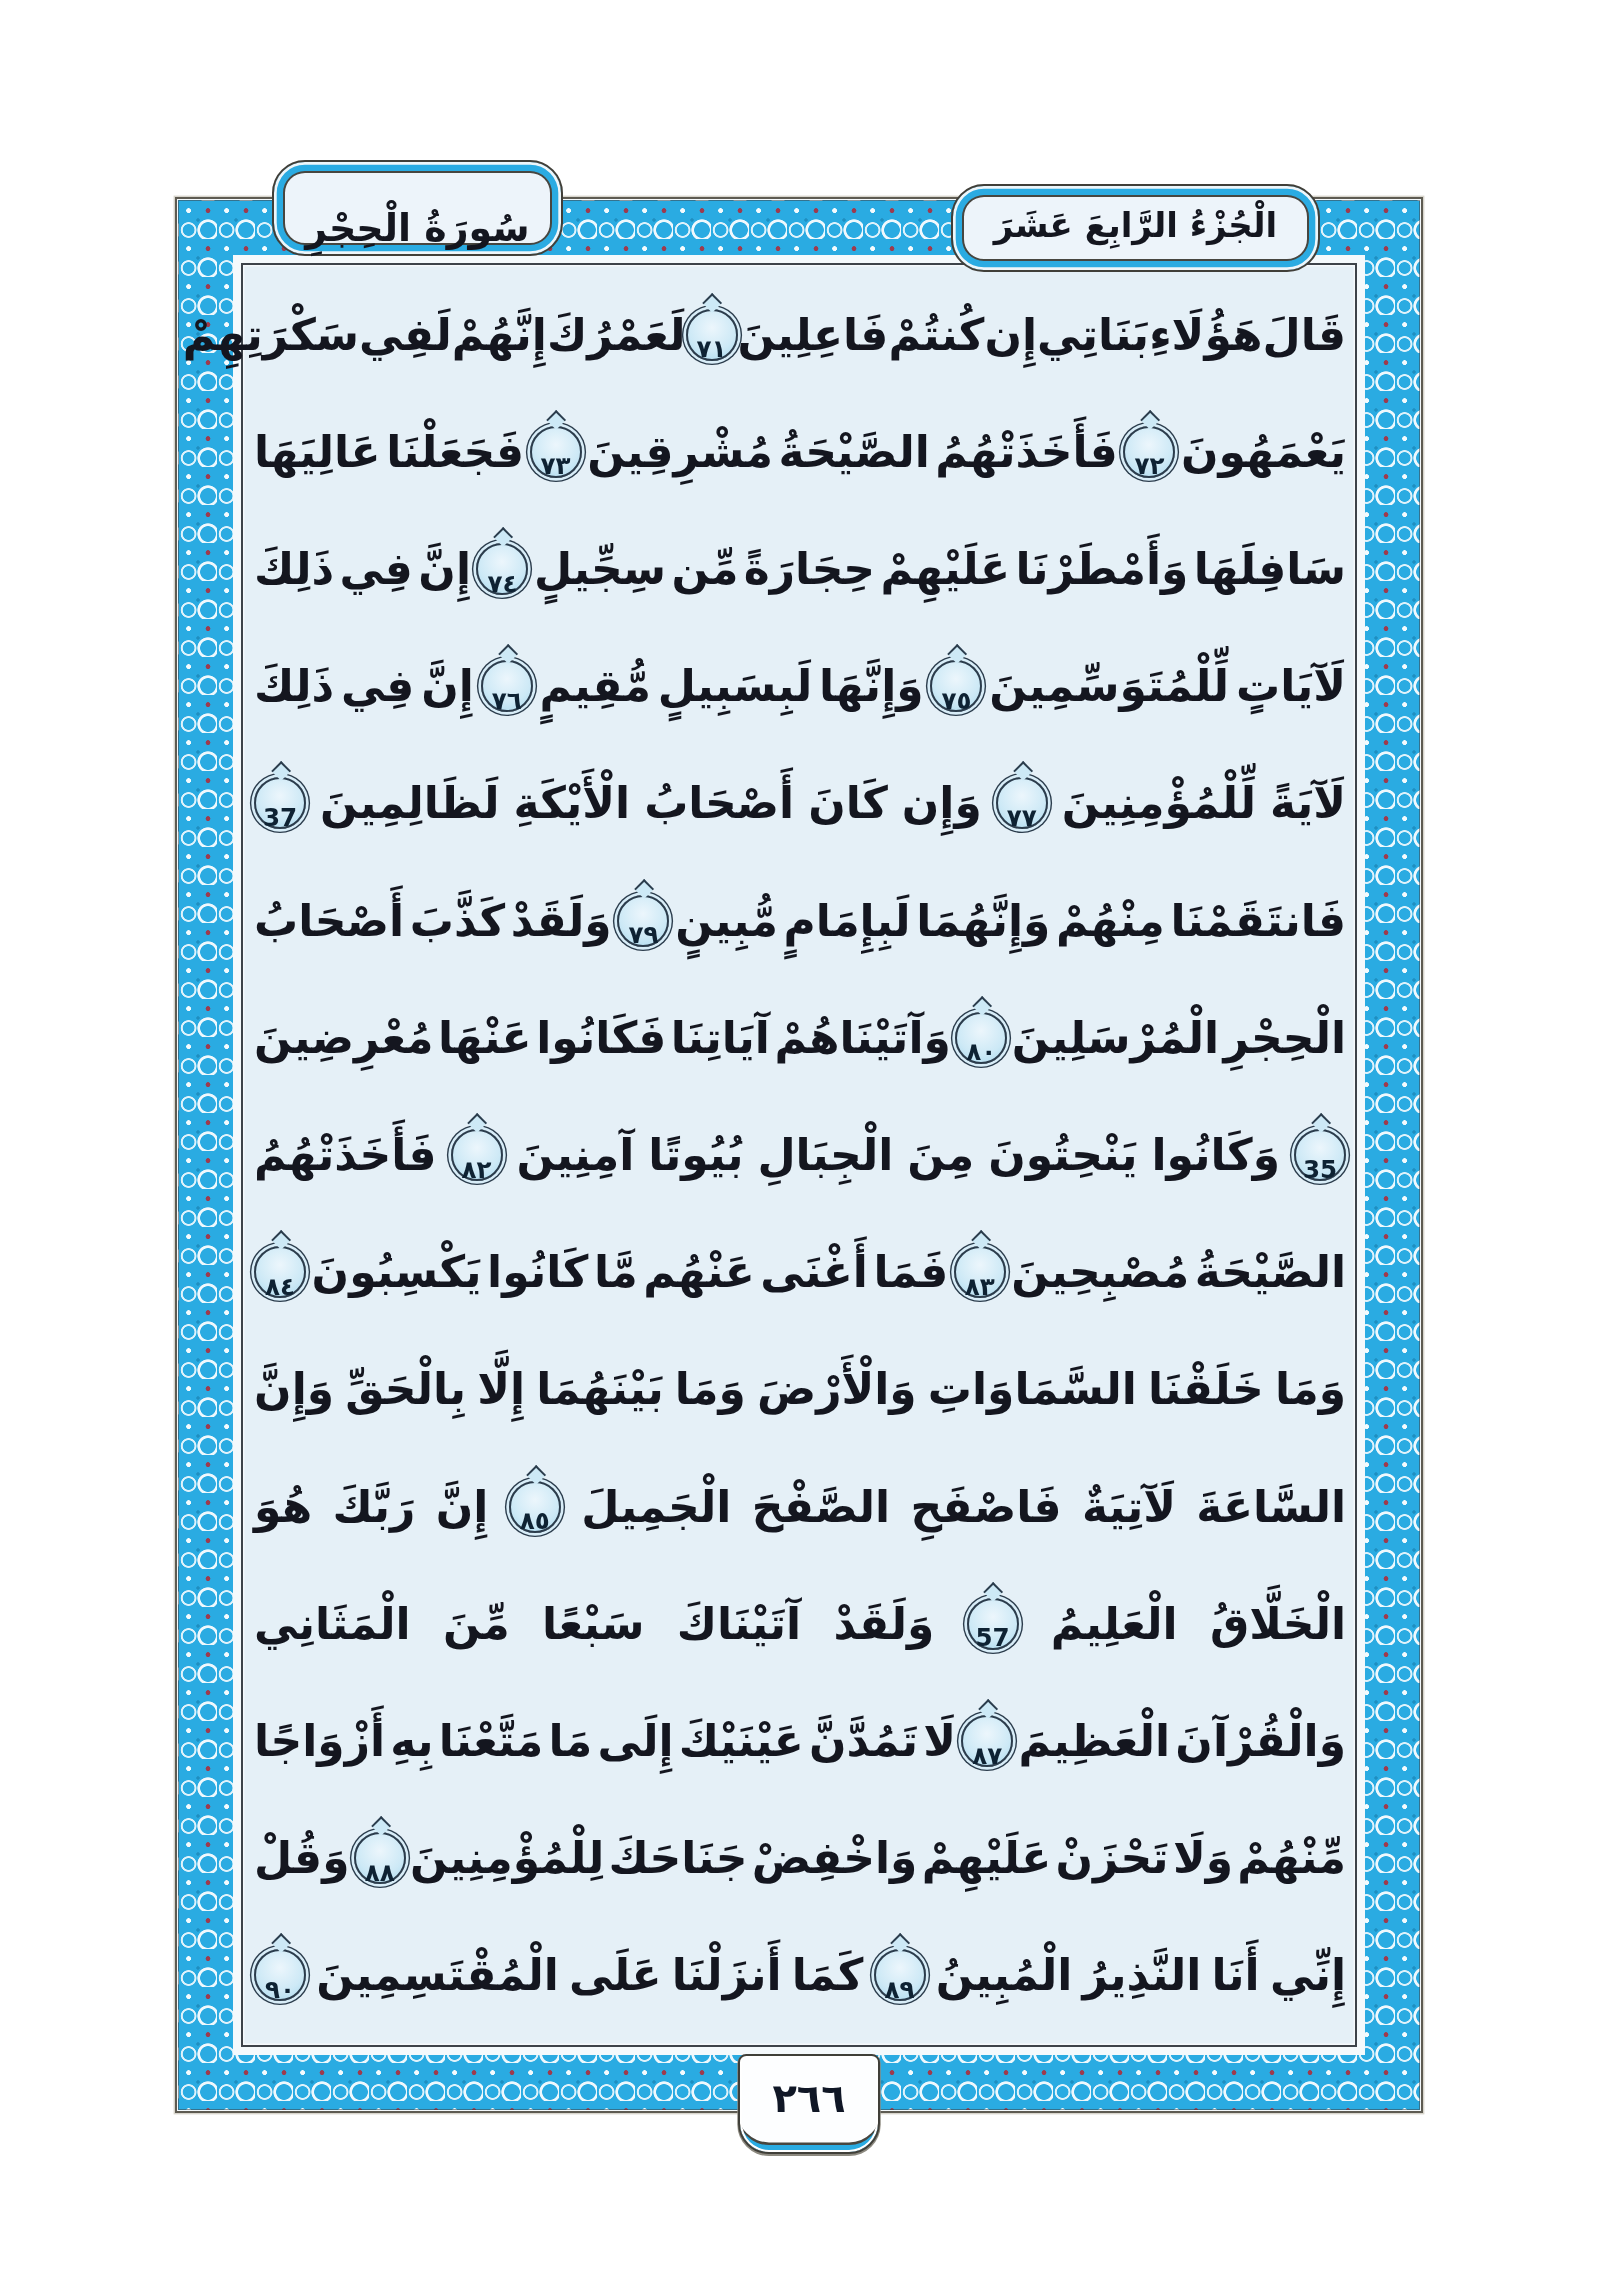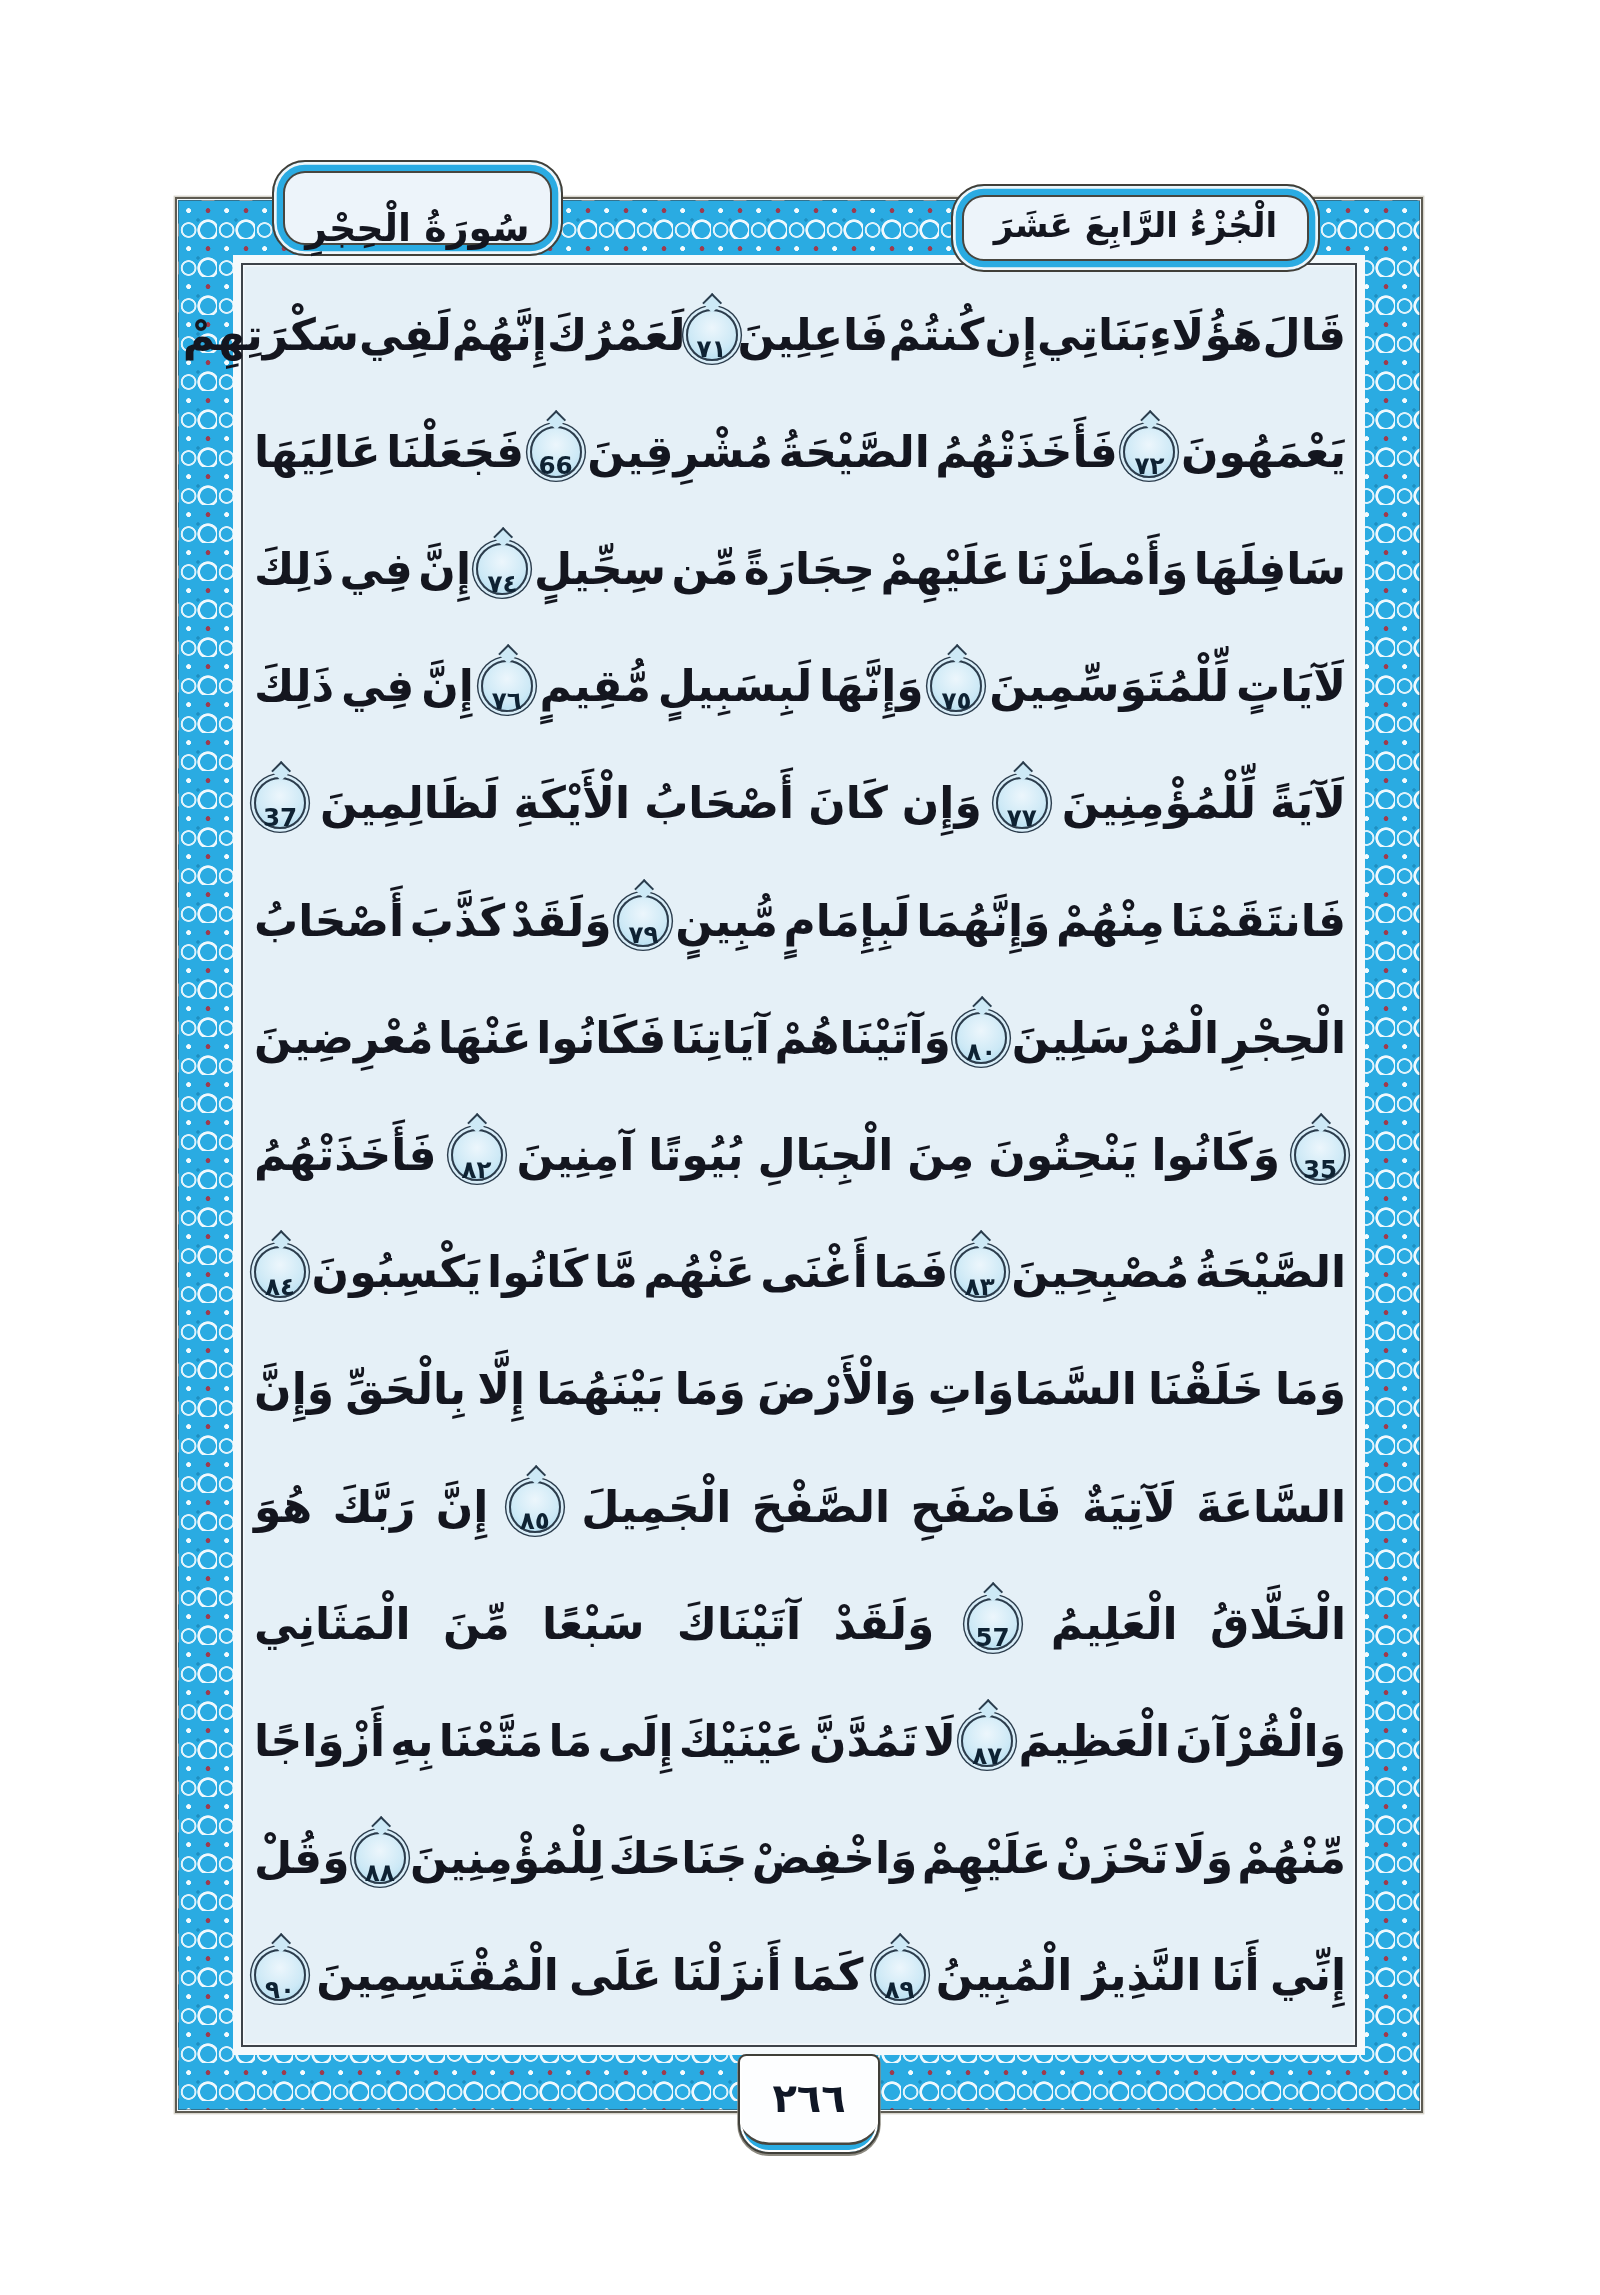--- a/index.html
+++ b/index.html
@@ -136,7 +136,7 @@
       <span class="word">الصَّيْحَةُ</span>
       <span class="word">مُشْرِقِينَ</span>
       <span class="ayah">
-        <span class="ayah-num">66</span>
+        <span class="ayah-num">٧٣</span>
       </span>
       <span class="word">فَجَعَلْنَا</span>
       <span class="word">عَالِيَهَا</span>

